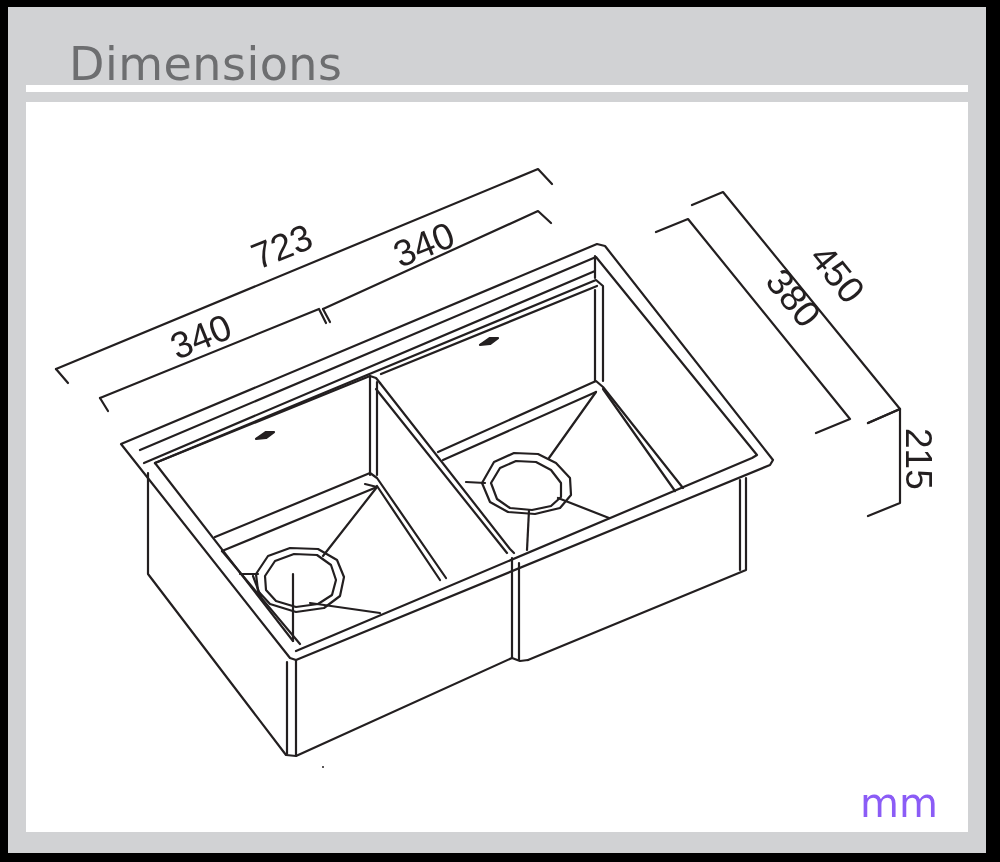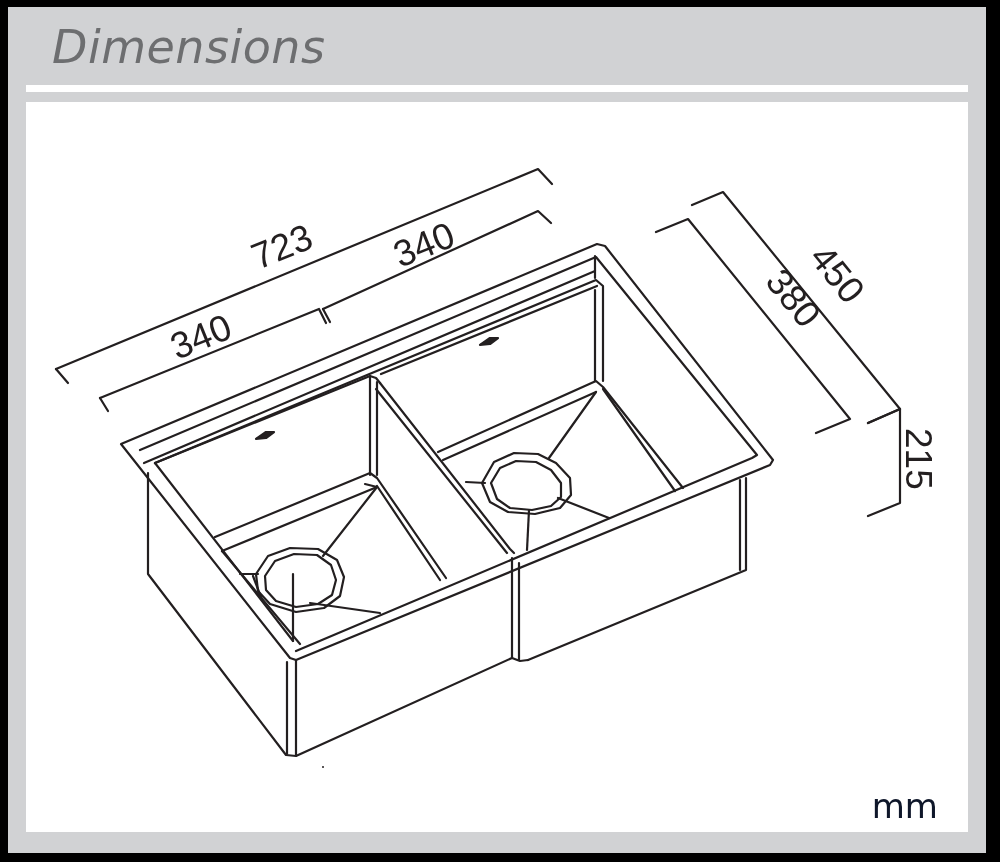--- a/index.html
+++ b/index.html
@@ -5,7 +5,7 @@
     html, body { margin: 0; padding: 0; }
     body { width: 1000px; height: 862px; background: #000; position: relative; overflow: hidden; font-family: "Liberation Sans", sans-serif; }
     .frame { position: absolute; left: 8px; top: 7px; width: 978px; height: 846px; background: #d1d2d4; }
-    .title { position: absolute; left: 44px; top: 17px; font-family: "DejaVu Sans", sans-serif; font-size: 46px; color: #6d6e70; letter-spacing: 0.5px; margin: 0; font-weight: normal; line-height: 1; font-style: italic; }
+    .title { position: absolute; left: 44px; top: 17px; font-family: "DejaVu Sans", sans-serif; font-size: 46px; color: #6d6e70; letter-spacing: 0.5px; margin: 17px; font-weight: normal; line-height: 1; }
     .strip { position: absolute; left: 18px; top: 78px; width: 942px; height: 7px; background: #ffffff; }
     .canvas { position: absolute; left: 18px; top: 95px; width: 942px; height: 730px; background: #ffffff; }
     .canvas svg { position: absolute; left: -26px; top: -102px; }

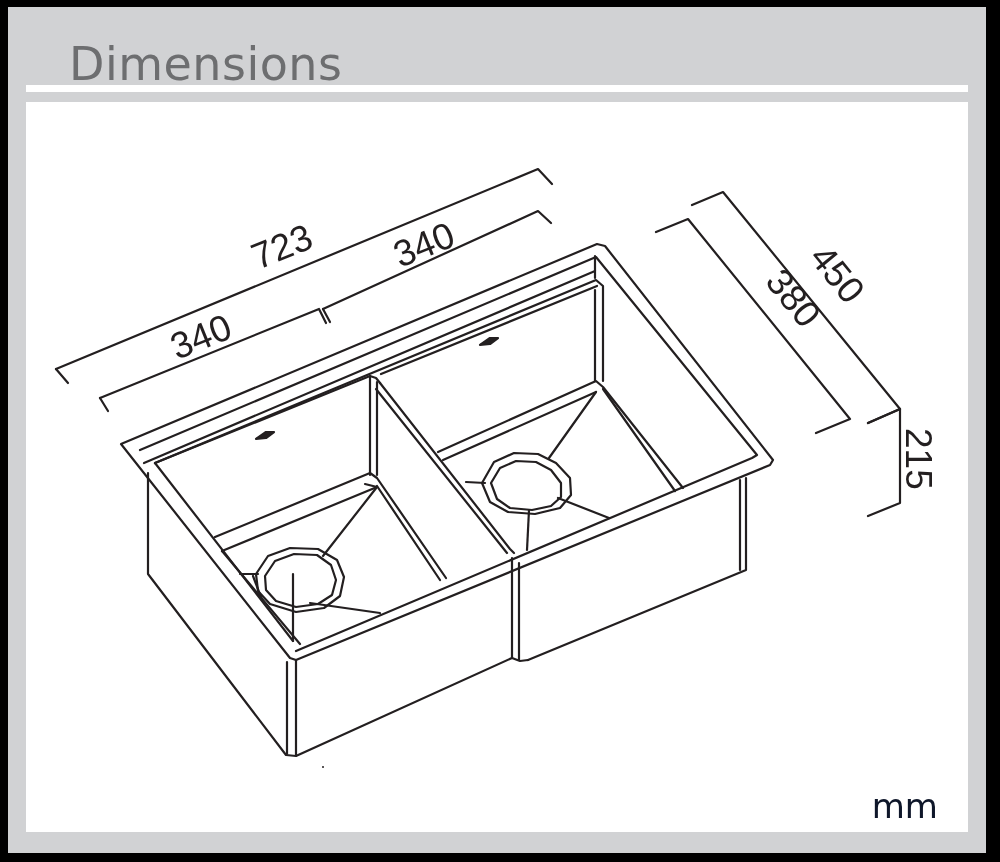--- a/index.html
+++ b/index.html
@@ -9,7 +9,7 @@
     .strip { position: absolute; left: 18px; top: 78px; width: 942px; height: 7px; background: #ffffff; }
     .canvas { position: absolute; left: 18px; top: 95px; width: 942px; height: 730px; background: #ffffff; }
     .canvas svg { position: absolute; left: -26px; top: -102px; }
-    .unit { position: absolute; right: 30px; bottom: 6px; font-family: "DejaVu Sans", sans-serif; font-size: 34px; color: #0f172a; }
+    .unit { position: absolute; right: 30px; bottom: 6px; font-family: "DejaVu Sans", sans-serif; font-size: 40px; color: #8b5cf6; }
     .dim { font-family: "Liberation Sans", sans-serif; font-size: 37px; fill: #231f20; }
   </style>
 </head>

